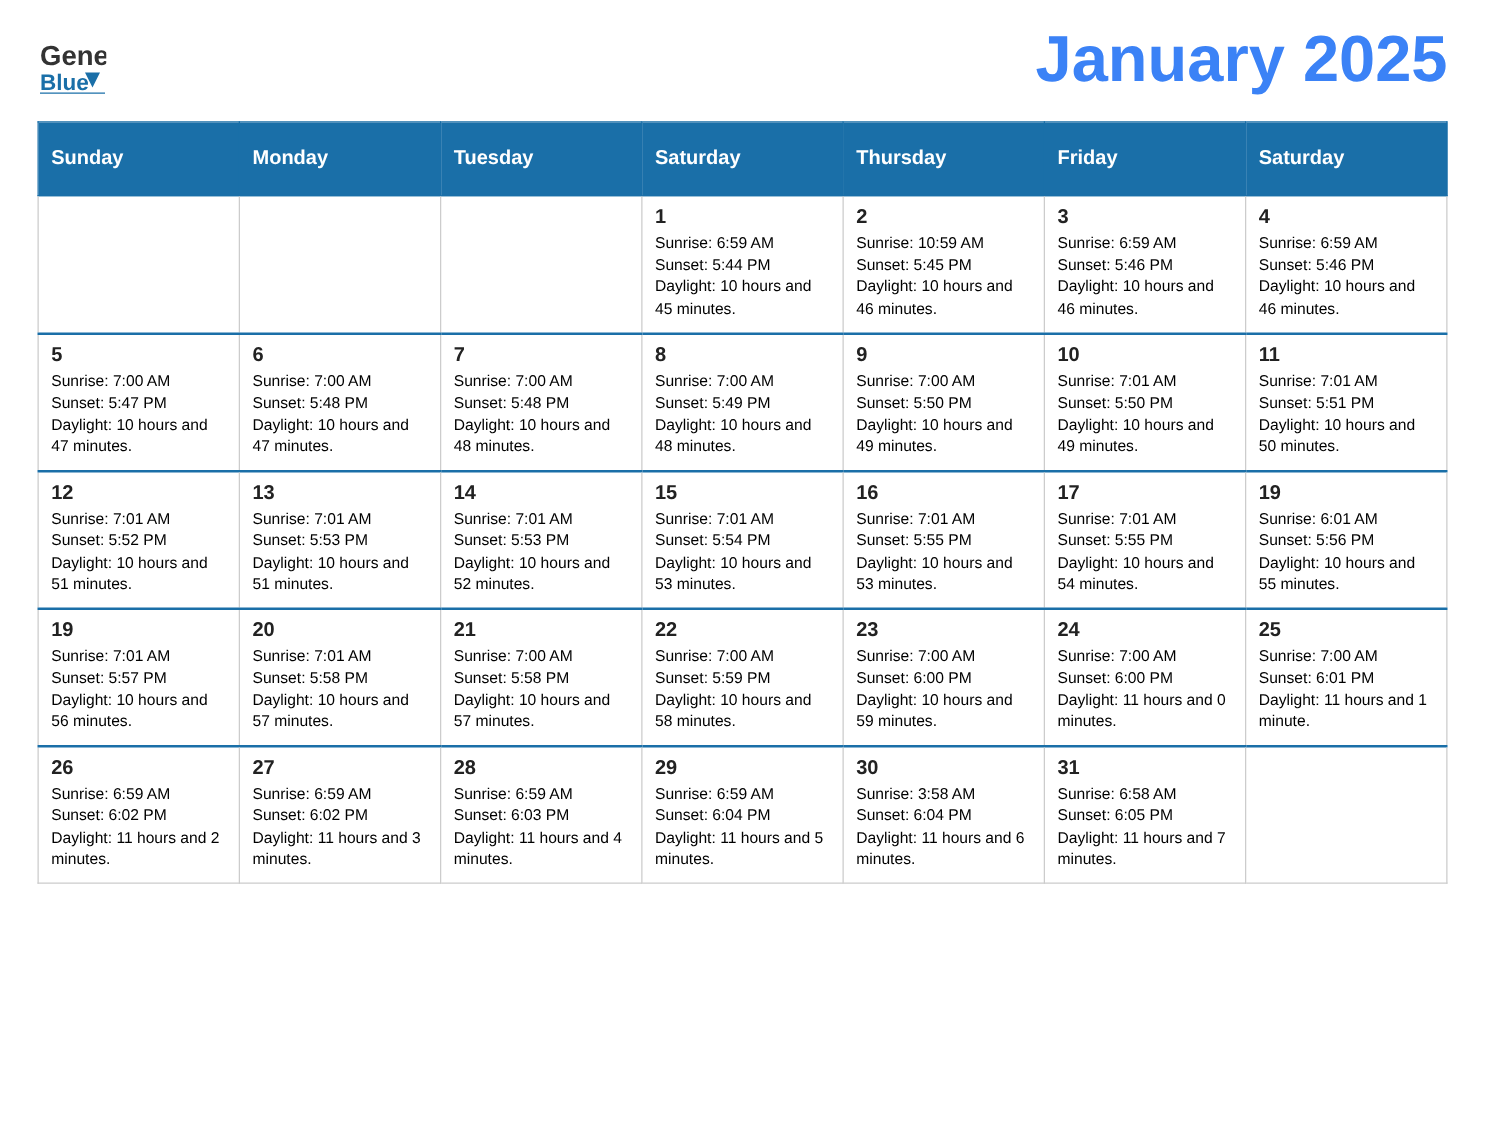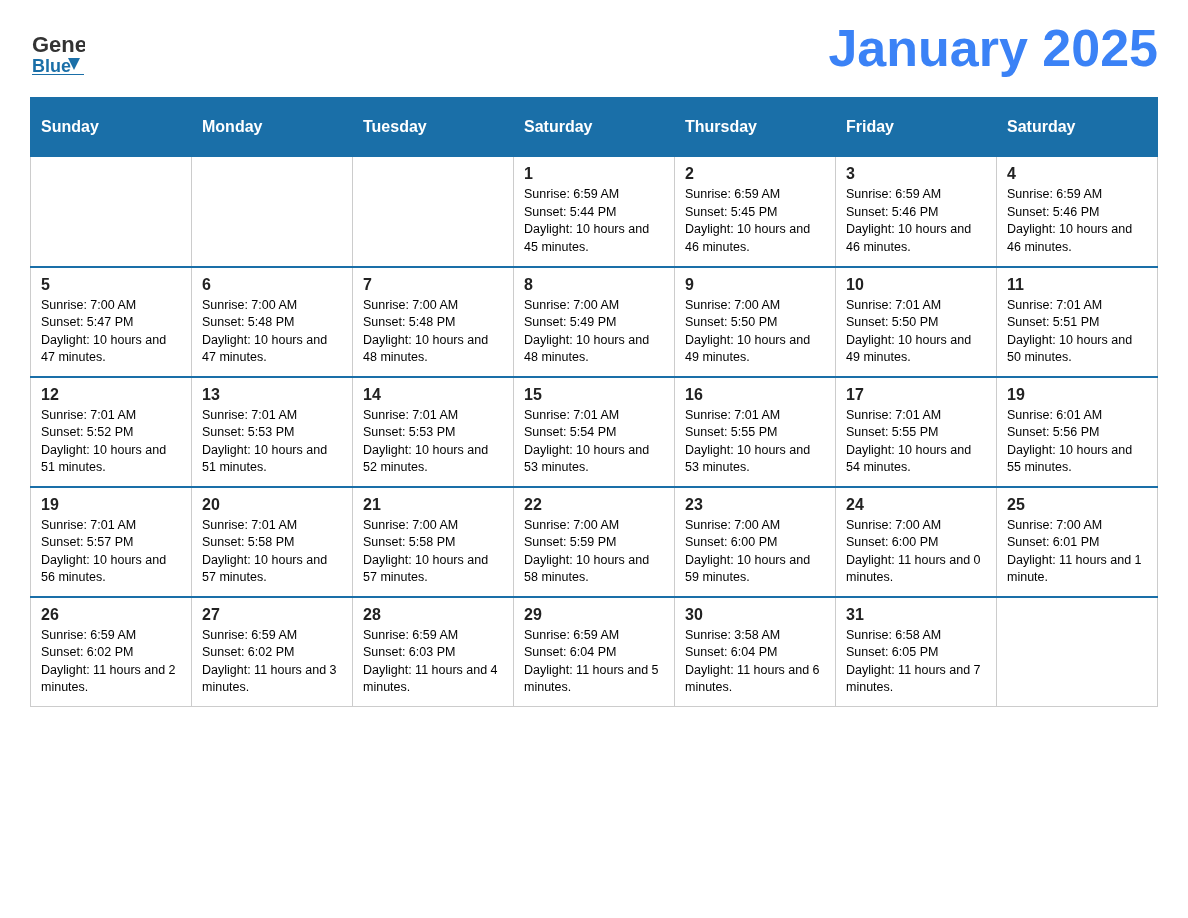--- a/index.html
+++ b/index.html
@@ -123,7 +123,7 @@
         </td>
         <td>
           <span class="day-num">2</span>
-          <div class="day-info">Sunrise: 6:59 AM
+          <div class="day-info">Sunrise: 10:59 AM
 Sunset: 5:45 PM
 Daylight: 10 hours and 46 minutes.</div>
         </td>

